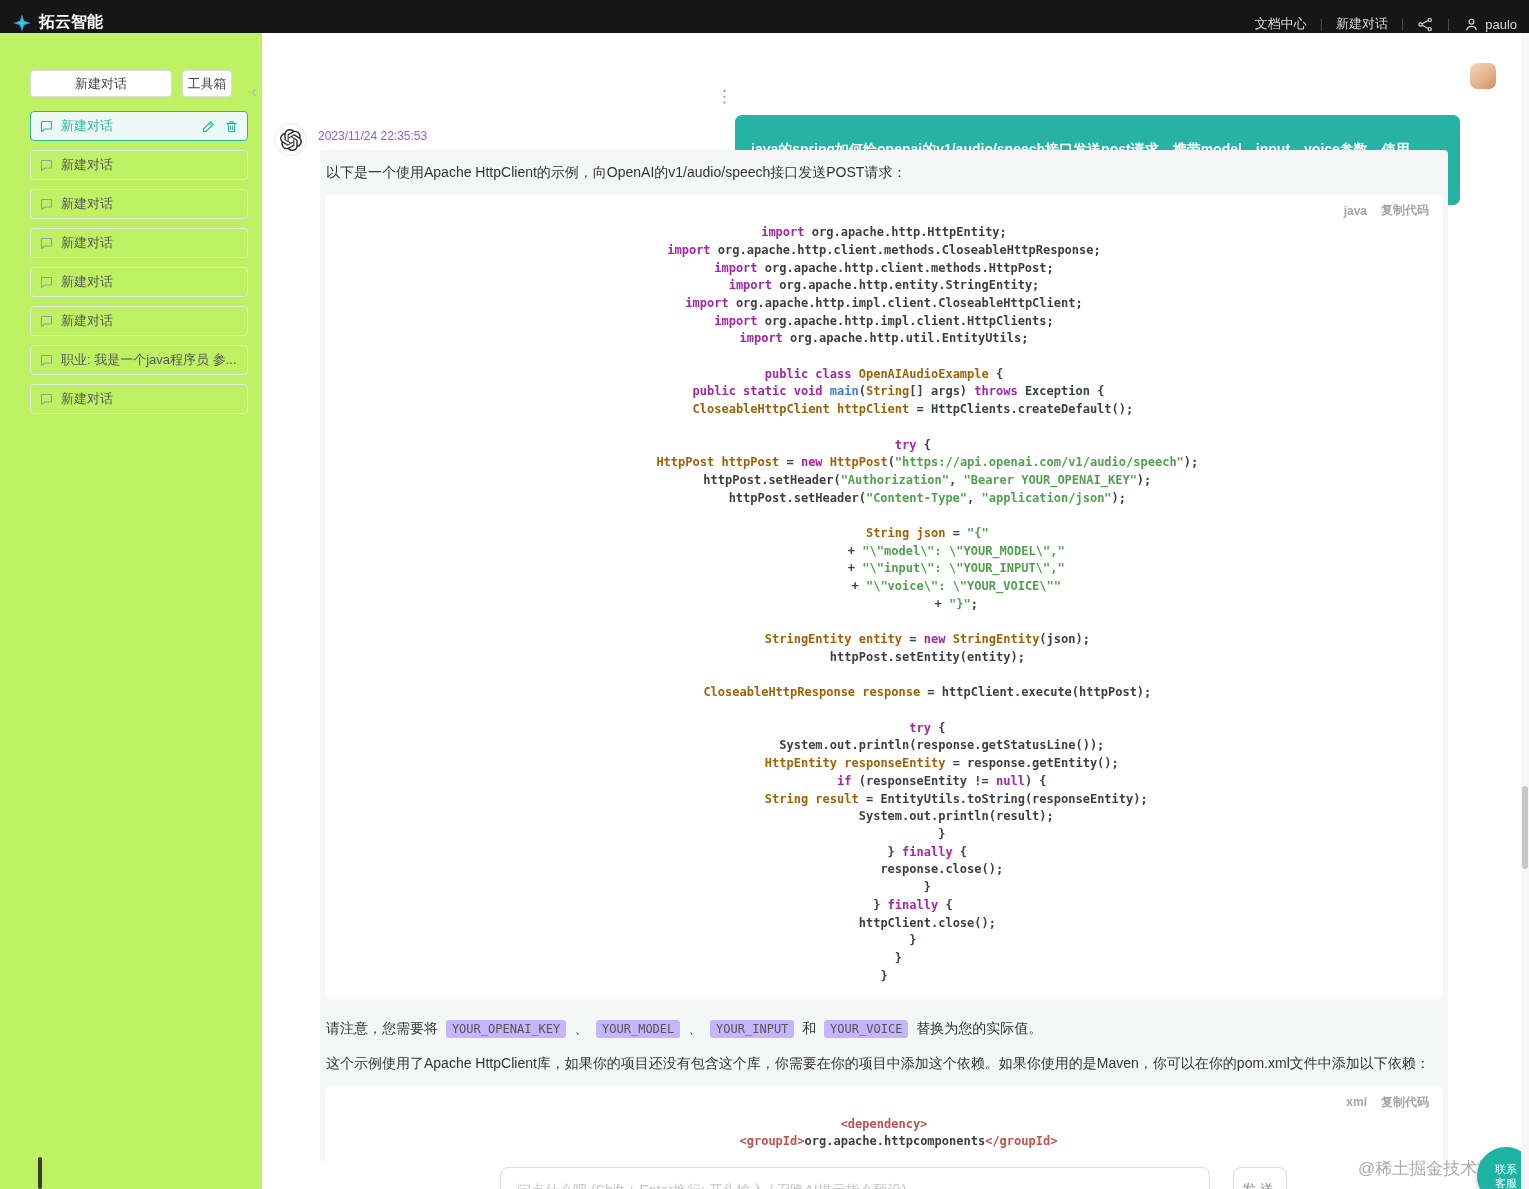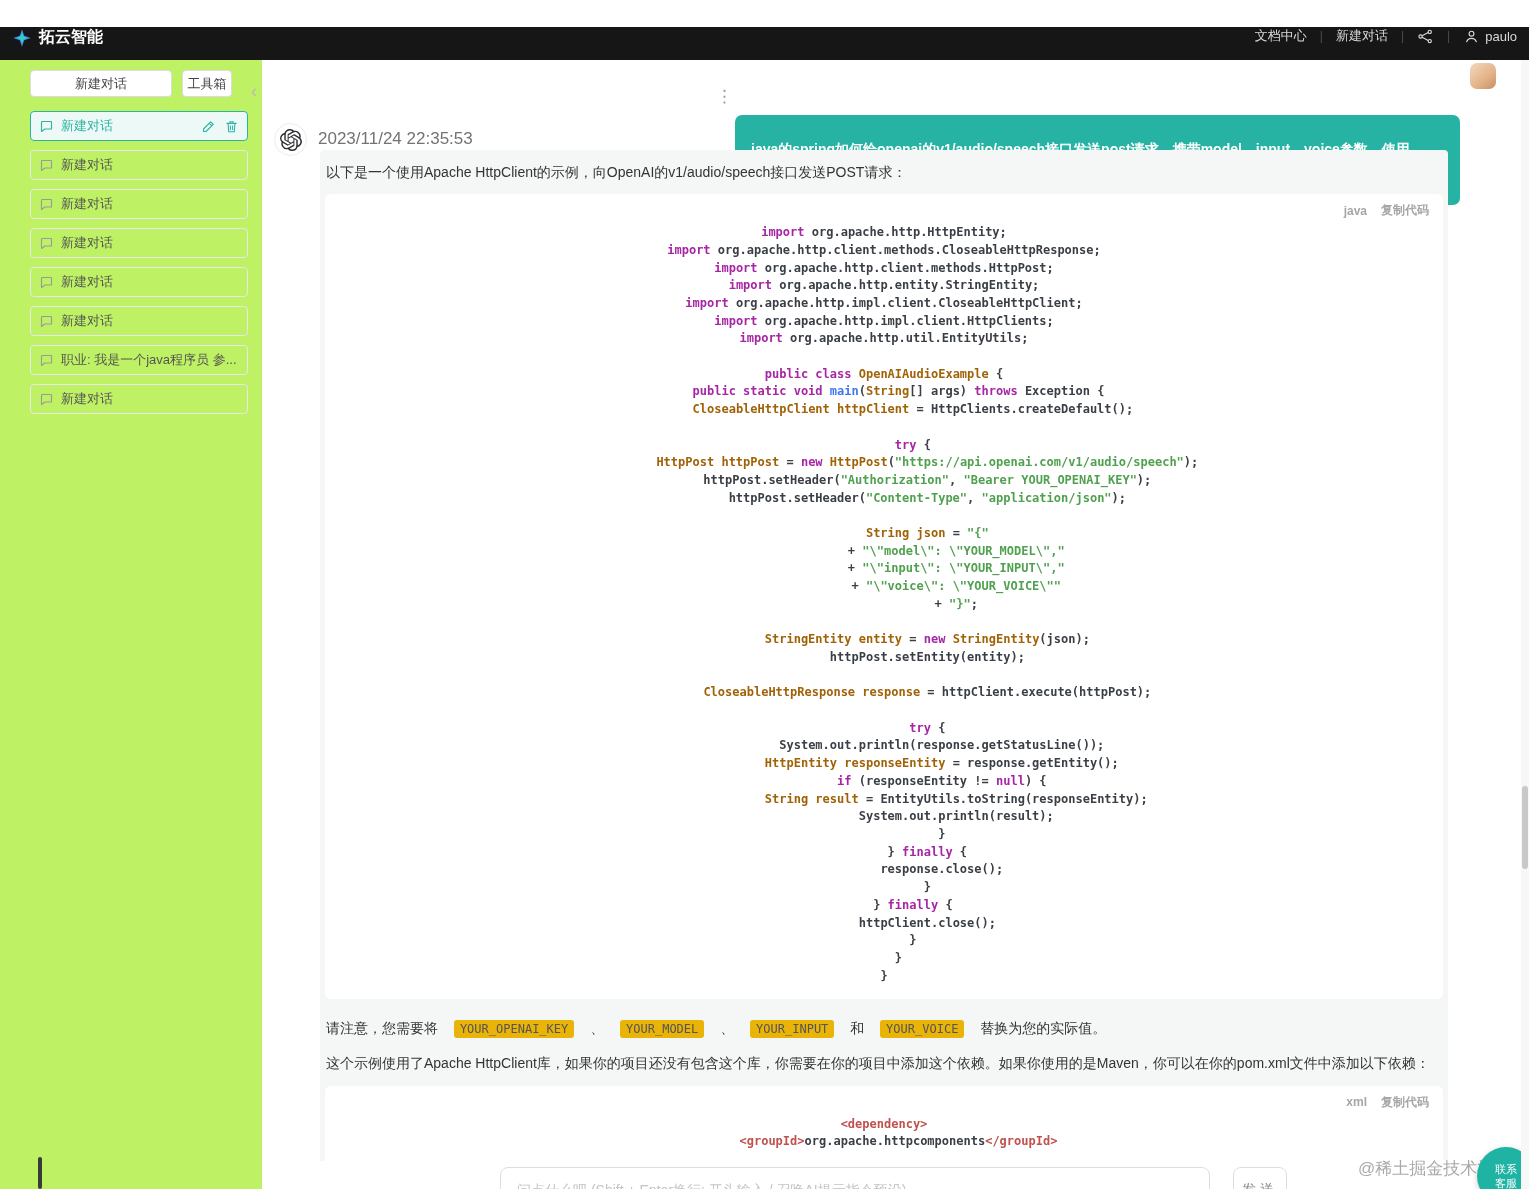--- a/index.html
+++ b/index.html
@@ -8,7 +8,7 @@
 
   
   .topbar { position:absolute; left:0; top:0; width:1529px; height:33px; background:#161616;
-            display:flex; align-items:flex-start; justify-content:space-between; padding:0 12px; z-index:20;margin-top:27px; }
+            display:flex; align-items:flex-end; justify-content:space-between; padding:0 12px; z-index:20; }
   .brand { display:flex; align-items:center; gap:7px; color:#fff; font-size:16px; font-weight:bold; cursor:pointer; }
   .logo-svg { width:20px; height:20px; }
   .topbar-right { display:flex; align-items:center; gap:13px; color:#d9d9d9; font-size:13px; }

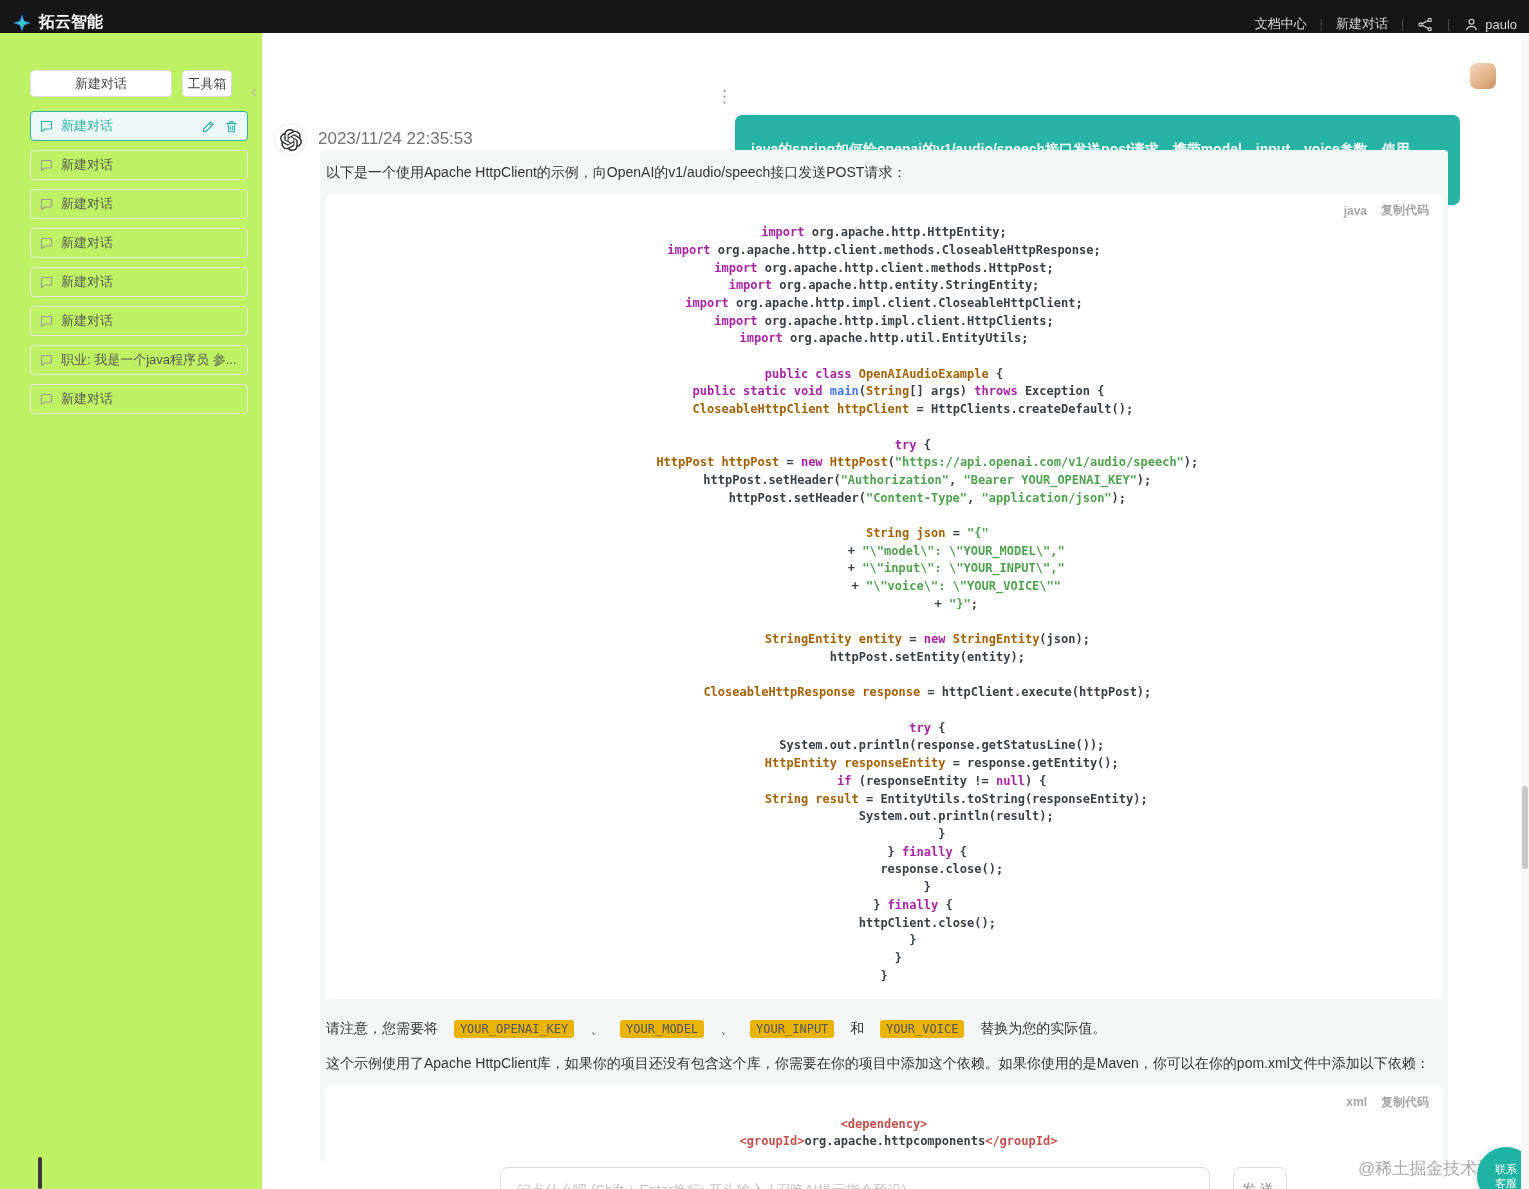--- a/index.html
+++ b/index.html
@@ -46,7 +46,7 @@
   .ai-avatar { position:absolute; left:274px; top:123px; width:33px; height:33px; border-radius:50%;
                background:#fff; border:1px solid #ececec; display:flex; align-items:center; justify-content:center; }
   .ai-avatar svg { width:22px; height:22px; fill:#2d2f33; }
-  .timestamp { position:absolute; left:318px; top:129px; font-size:17px; color:#737373; }
+  .timestamp { position:absolute; left:318px; top:129px; font-size:12px; color:#8b5cf6; }
 
   .ai-content { position:absolute; left:320px; top:150px; width:1128px; background:#f5f7f6;
                 border-radius:4px; padding:11px 5px 18px; font-size:14px; color:#333; }

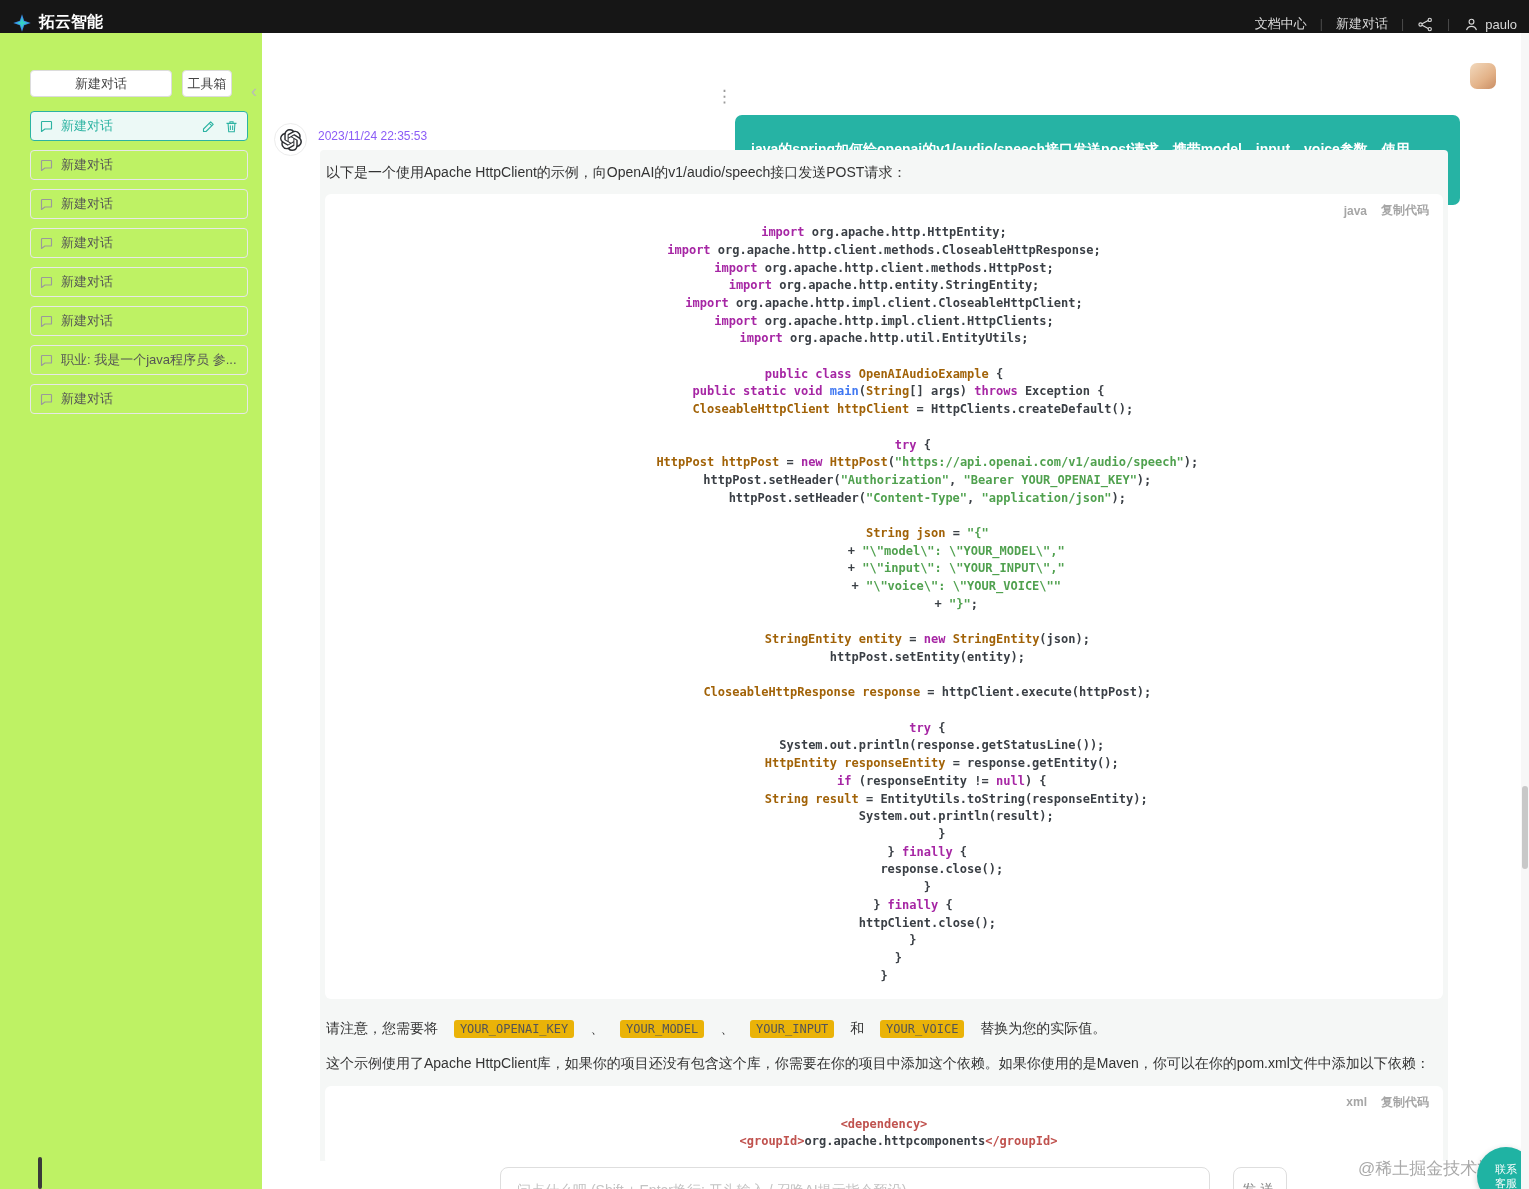--- a/index.html
+++ b/index.html
@@ -67,7 +67,7 @@
   .tok-g { color:#c0524e; }
 
   code[data-name="inline-code"] { font-family:"DejaVu Sans Mono", monospace; font-size:12px; color:#555;
-        background:#eab308; border-radius:3px; padding:2px 6px; margin:0 12px; }
+        background:#c4b5fd; border-radius:3px; padding:2px 6px; margin:0 4px; }
 
   
   .composer-mask { position:absolute; left:262px; top:1161px; right:8px; bottom:0; background:#fff; z-index:5; }

